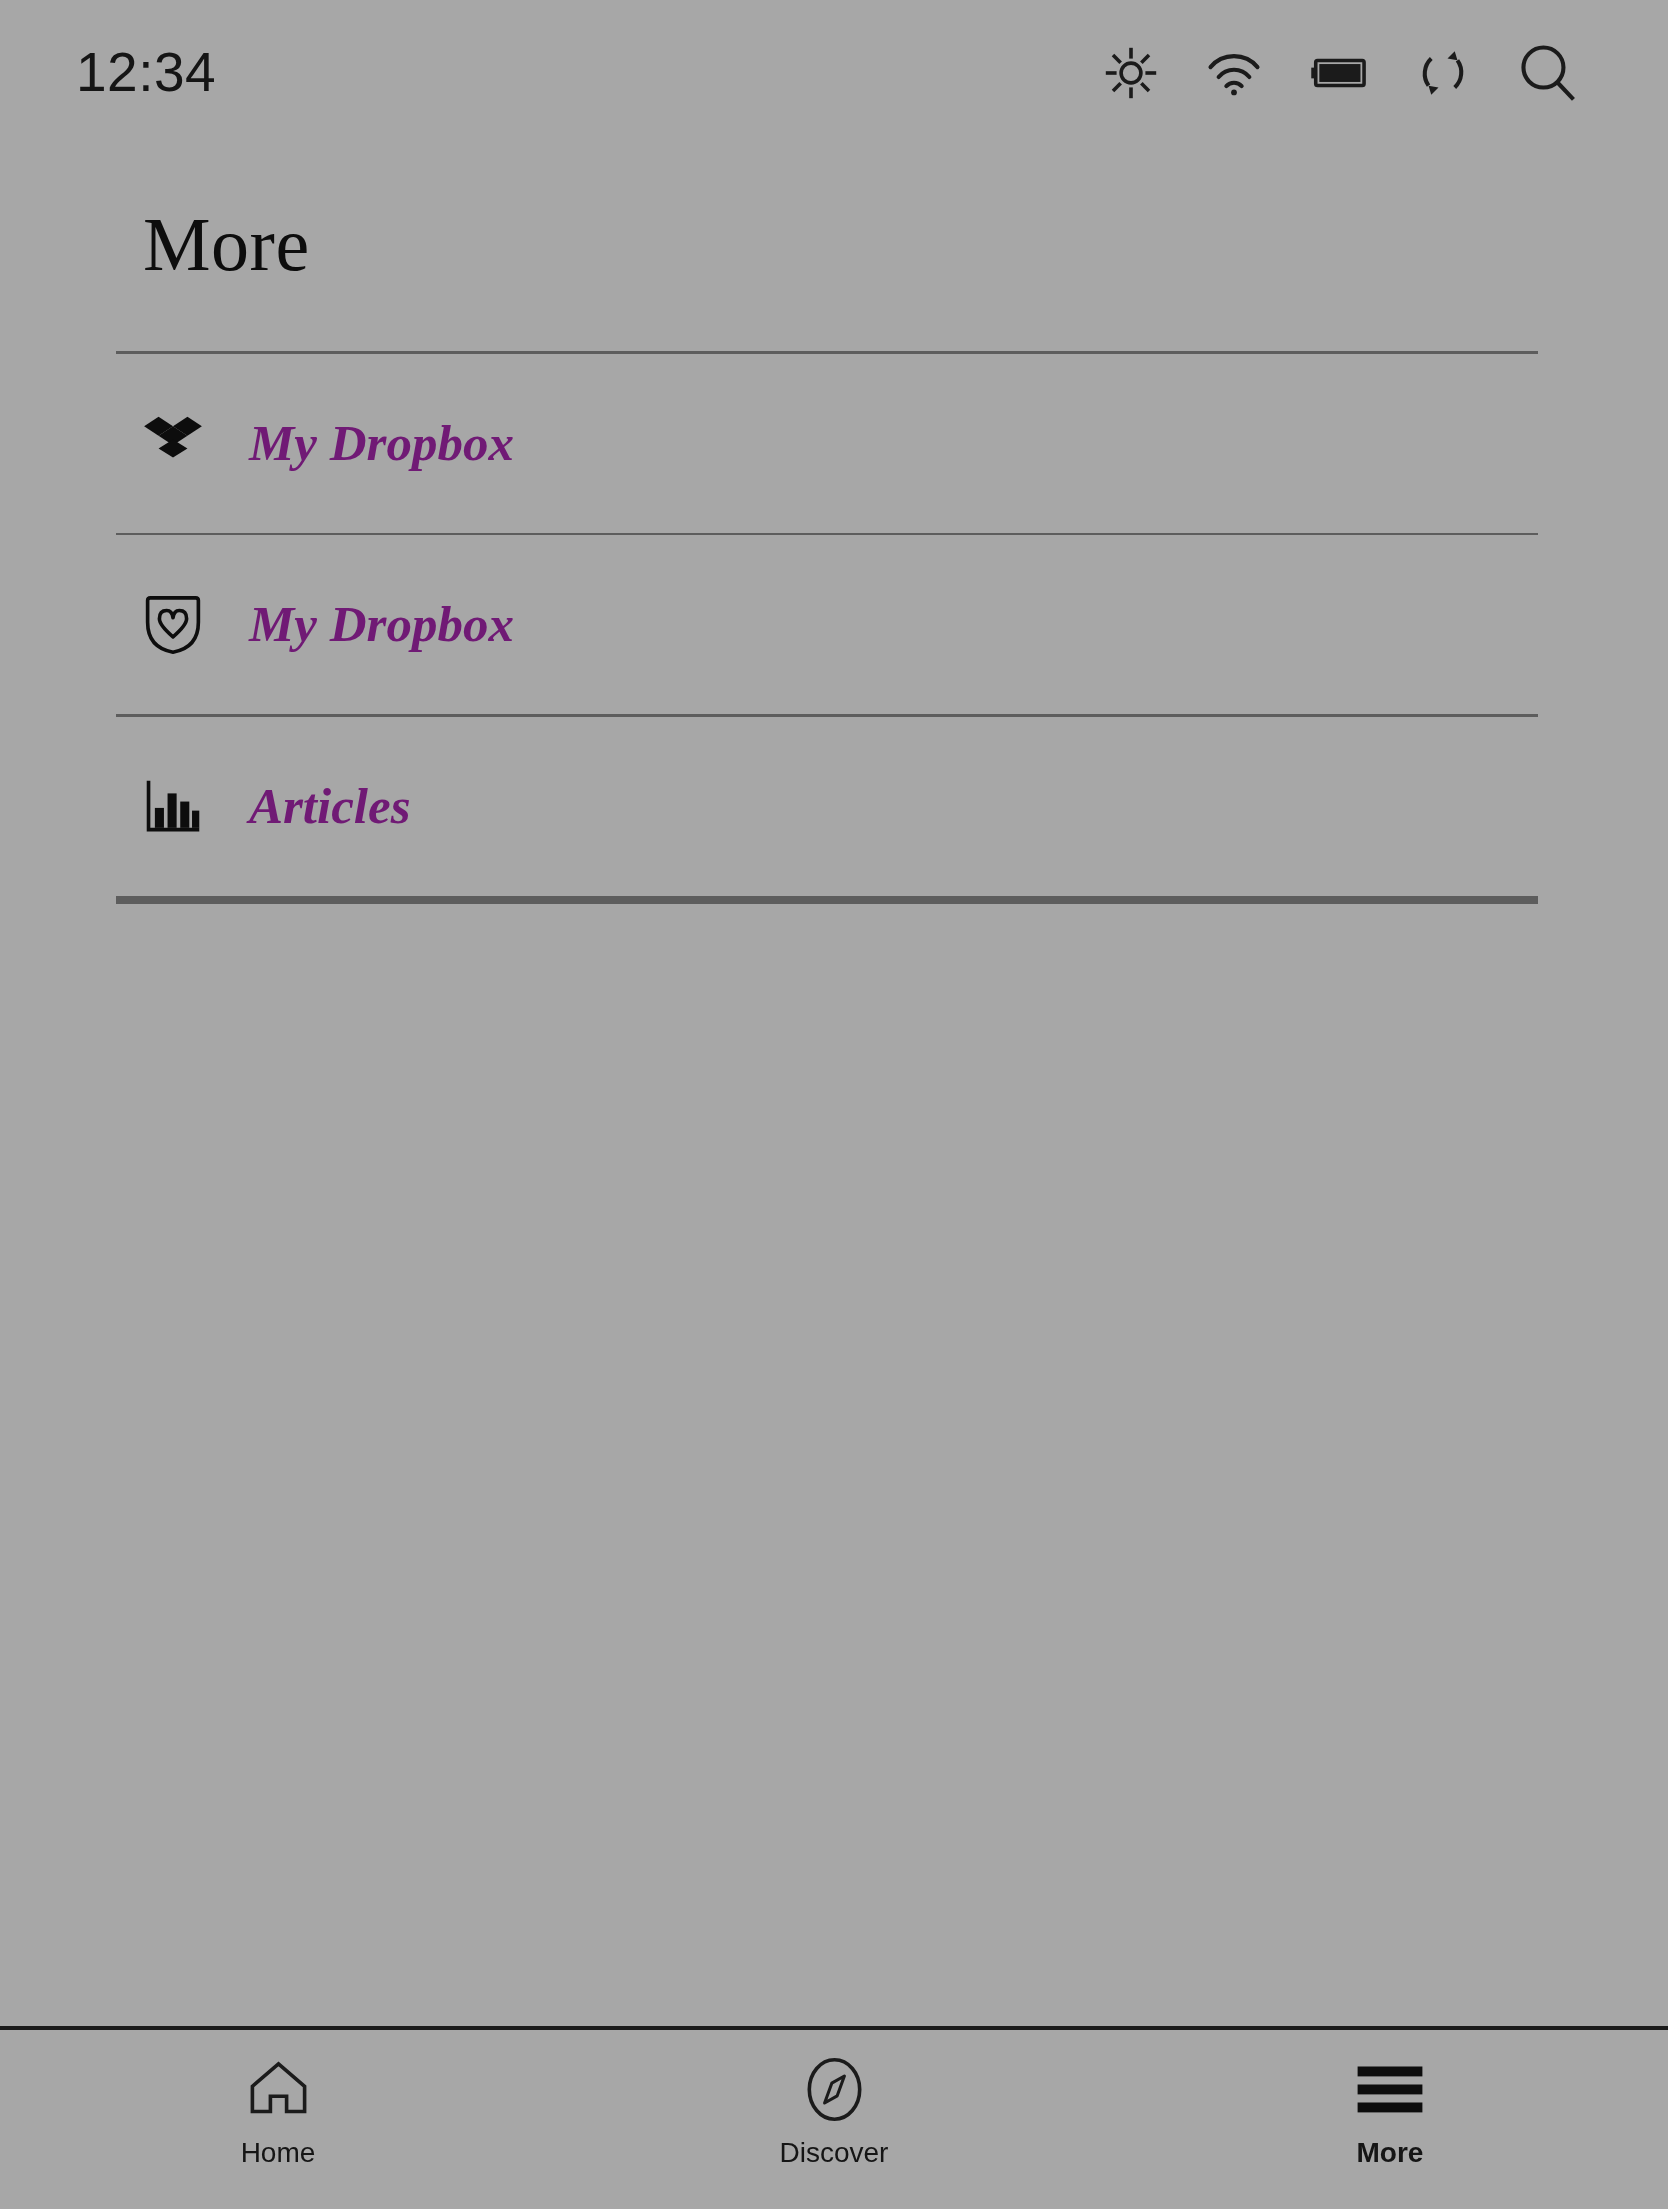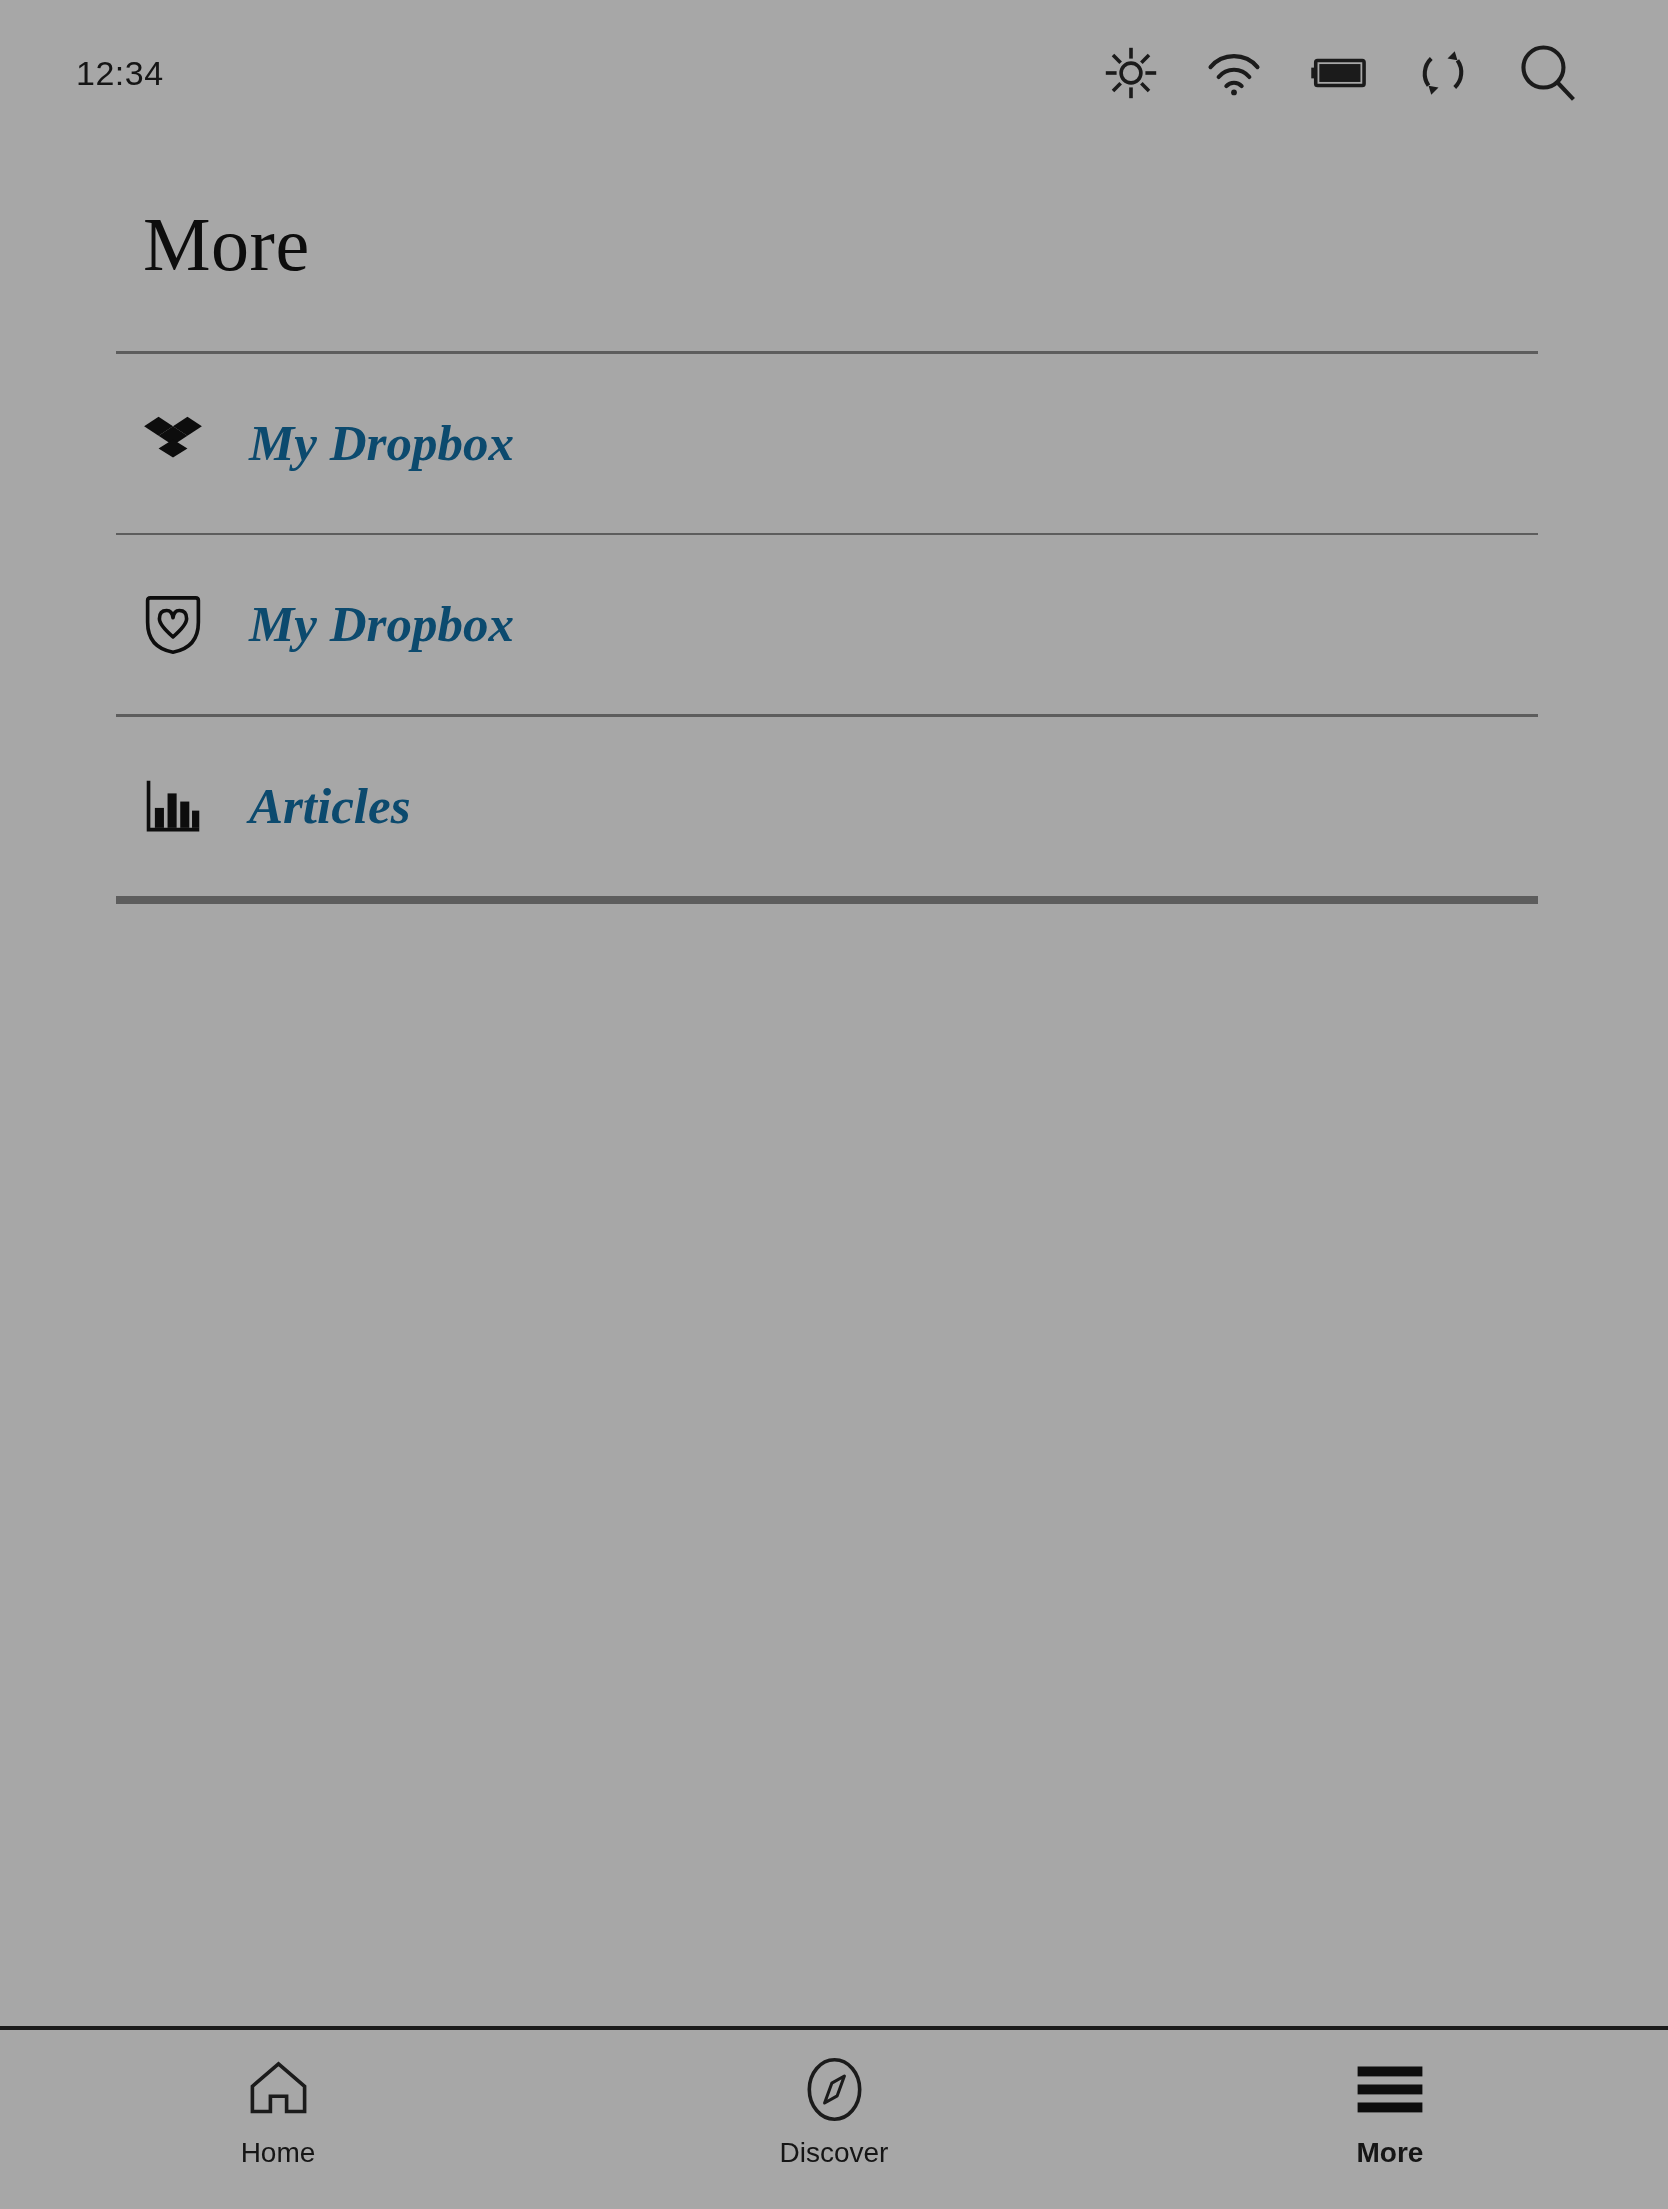--- a/index.html
+++ b/index.html
@@ -38,7 +38,7 @@
   }
   #status-clock {
     font-family: "Liberation Sans", sans-serif;
-    font-size: 34px;
+    font-size: 55px;
     color: #151515;
     letter-spacing: 0.5px;
     line-height: 1;

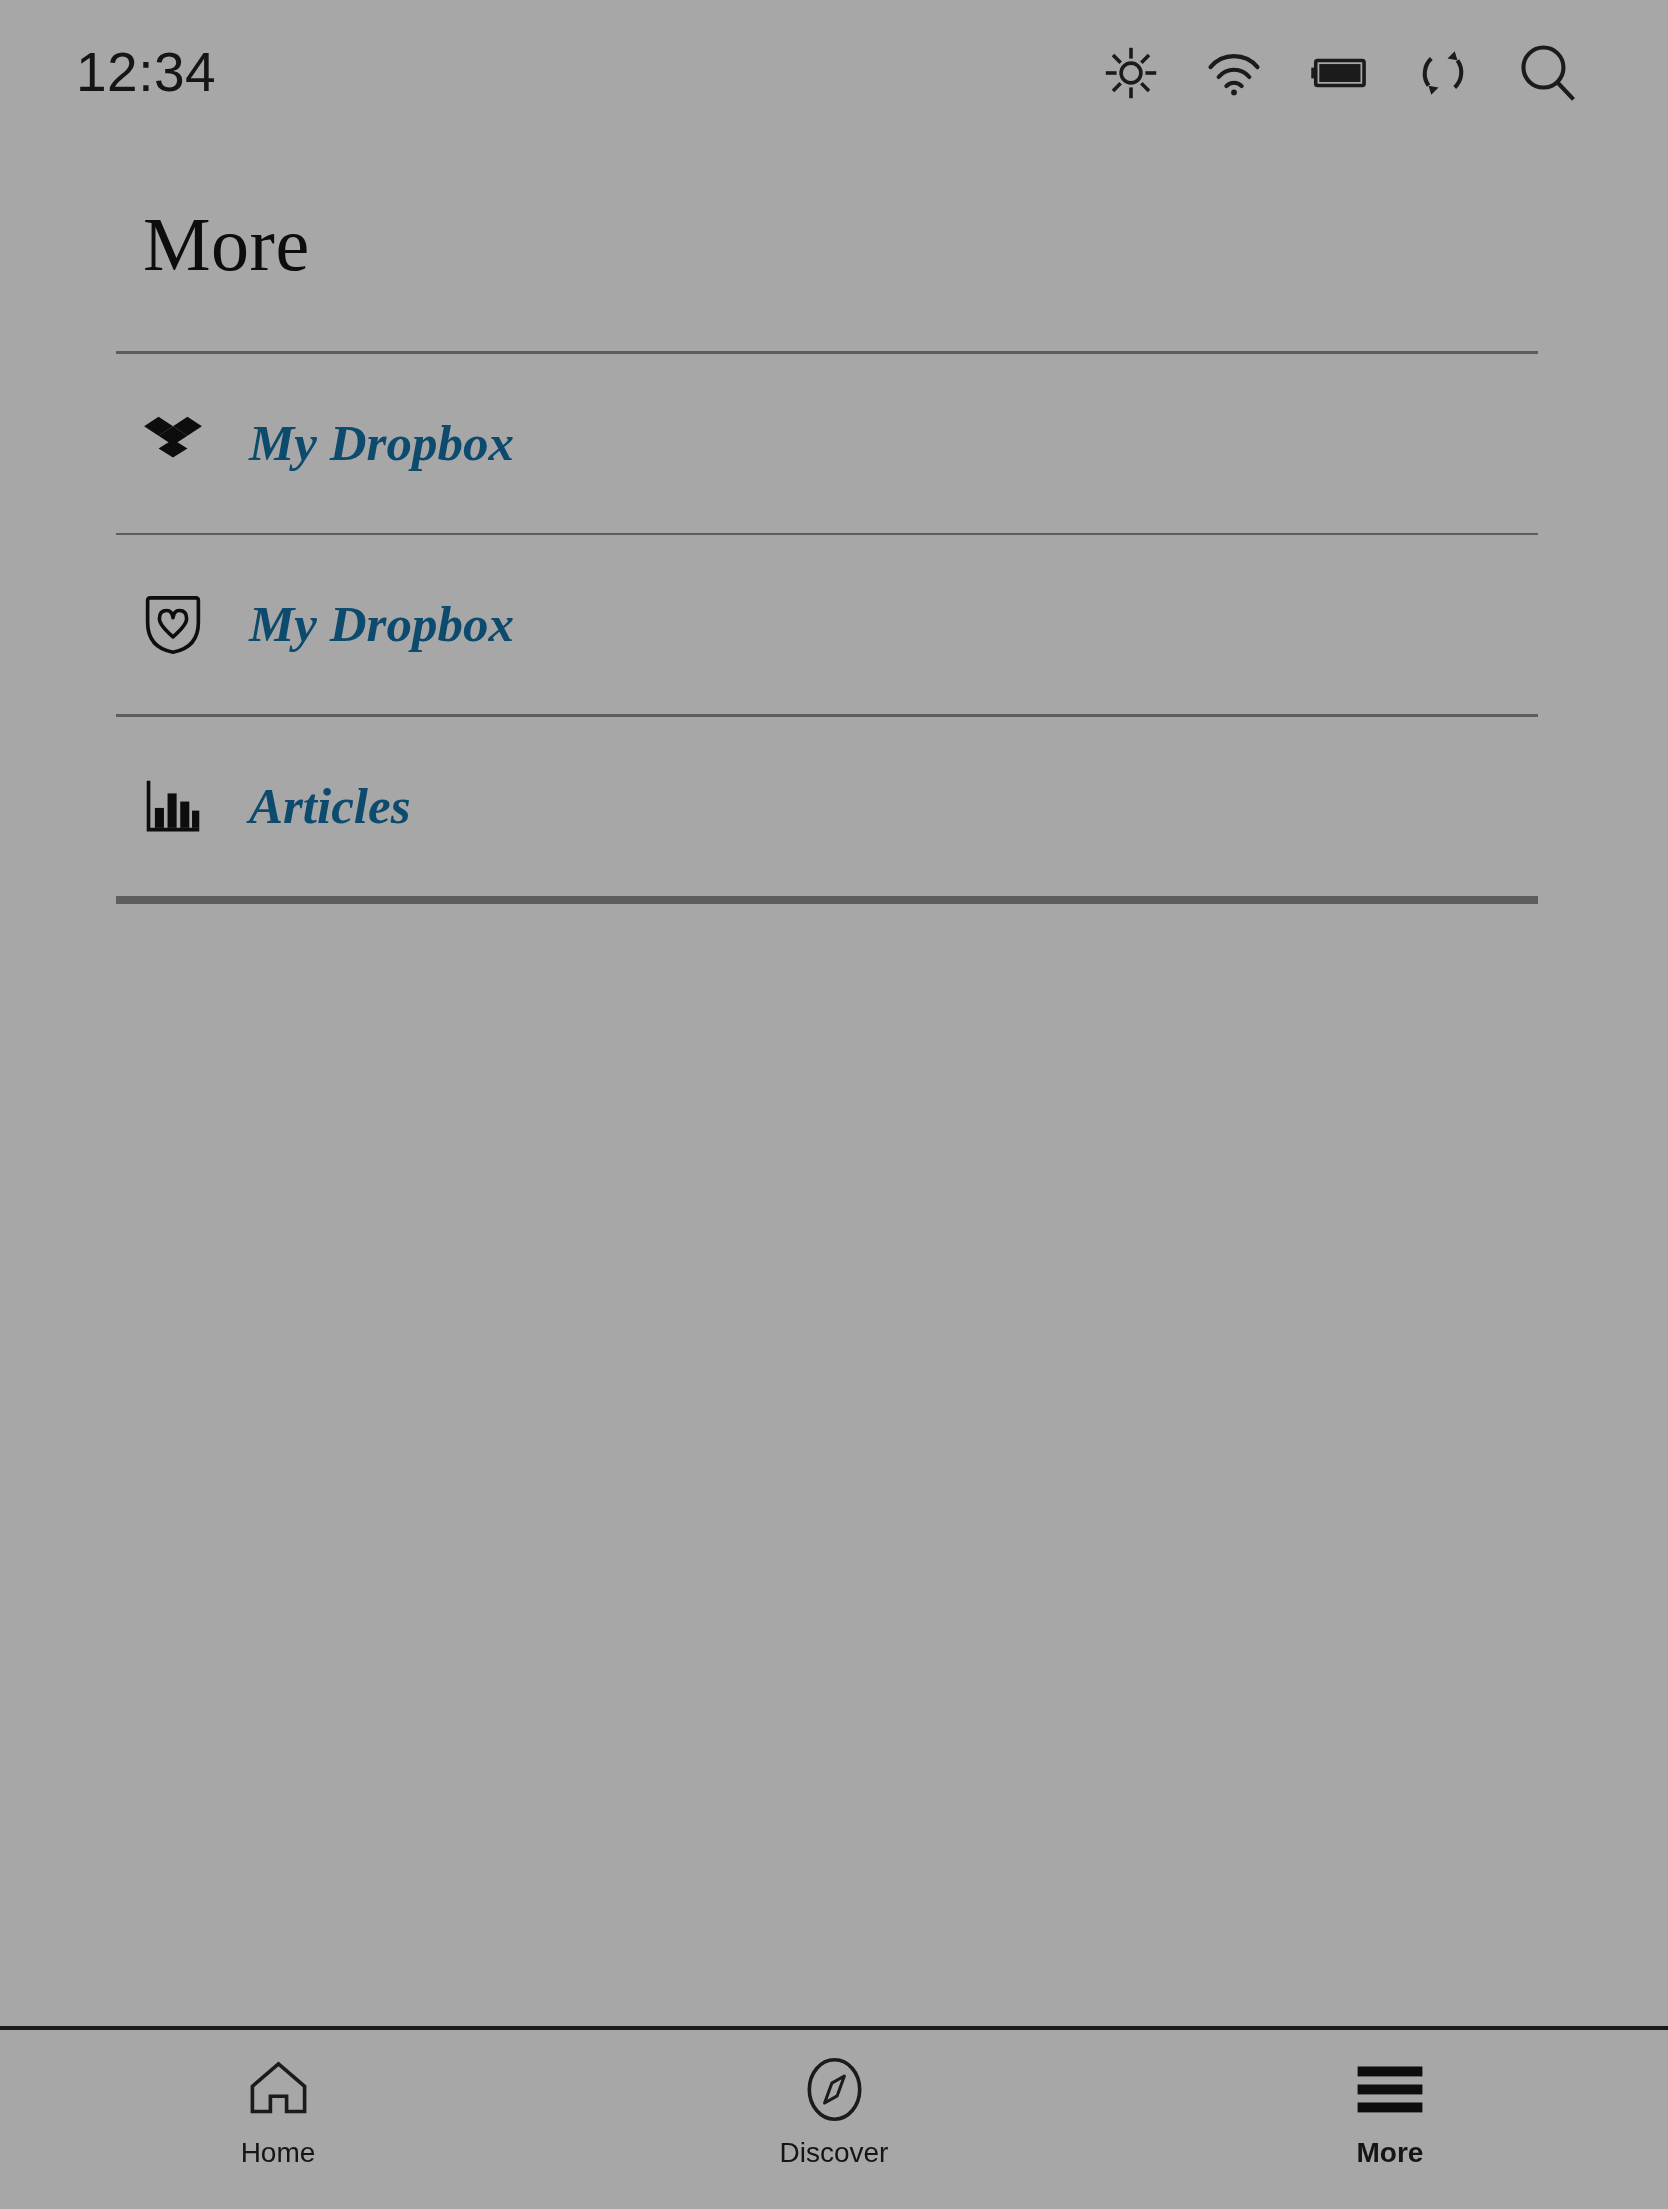--- a/index.html
+++ b/index.html
@@ -123,7 +123,7 @@
     font-style: italic;
     font-weight: 700;
     font-size: 51px;
-    color: #0c4a6e;
+    color: #701a75;
     line-height: 1;
     white-space: nowrap;
   }

